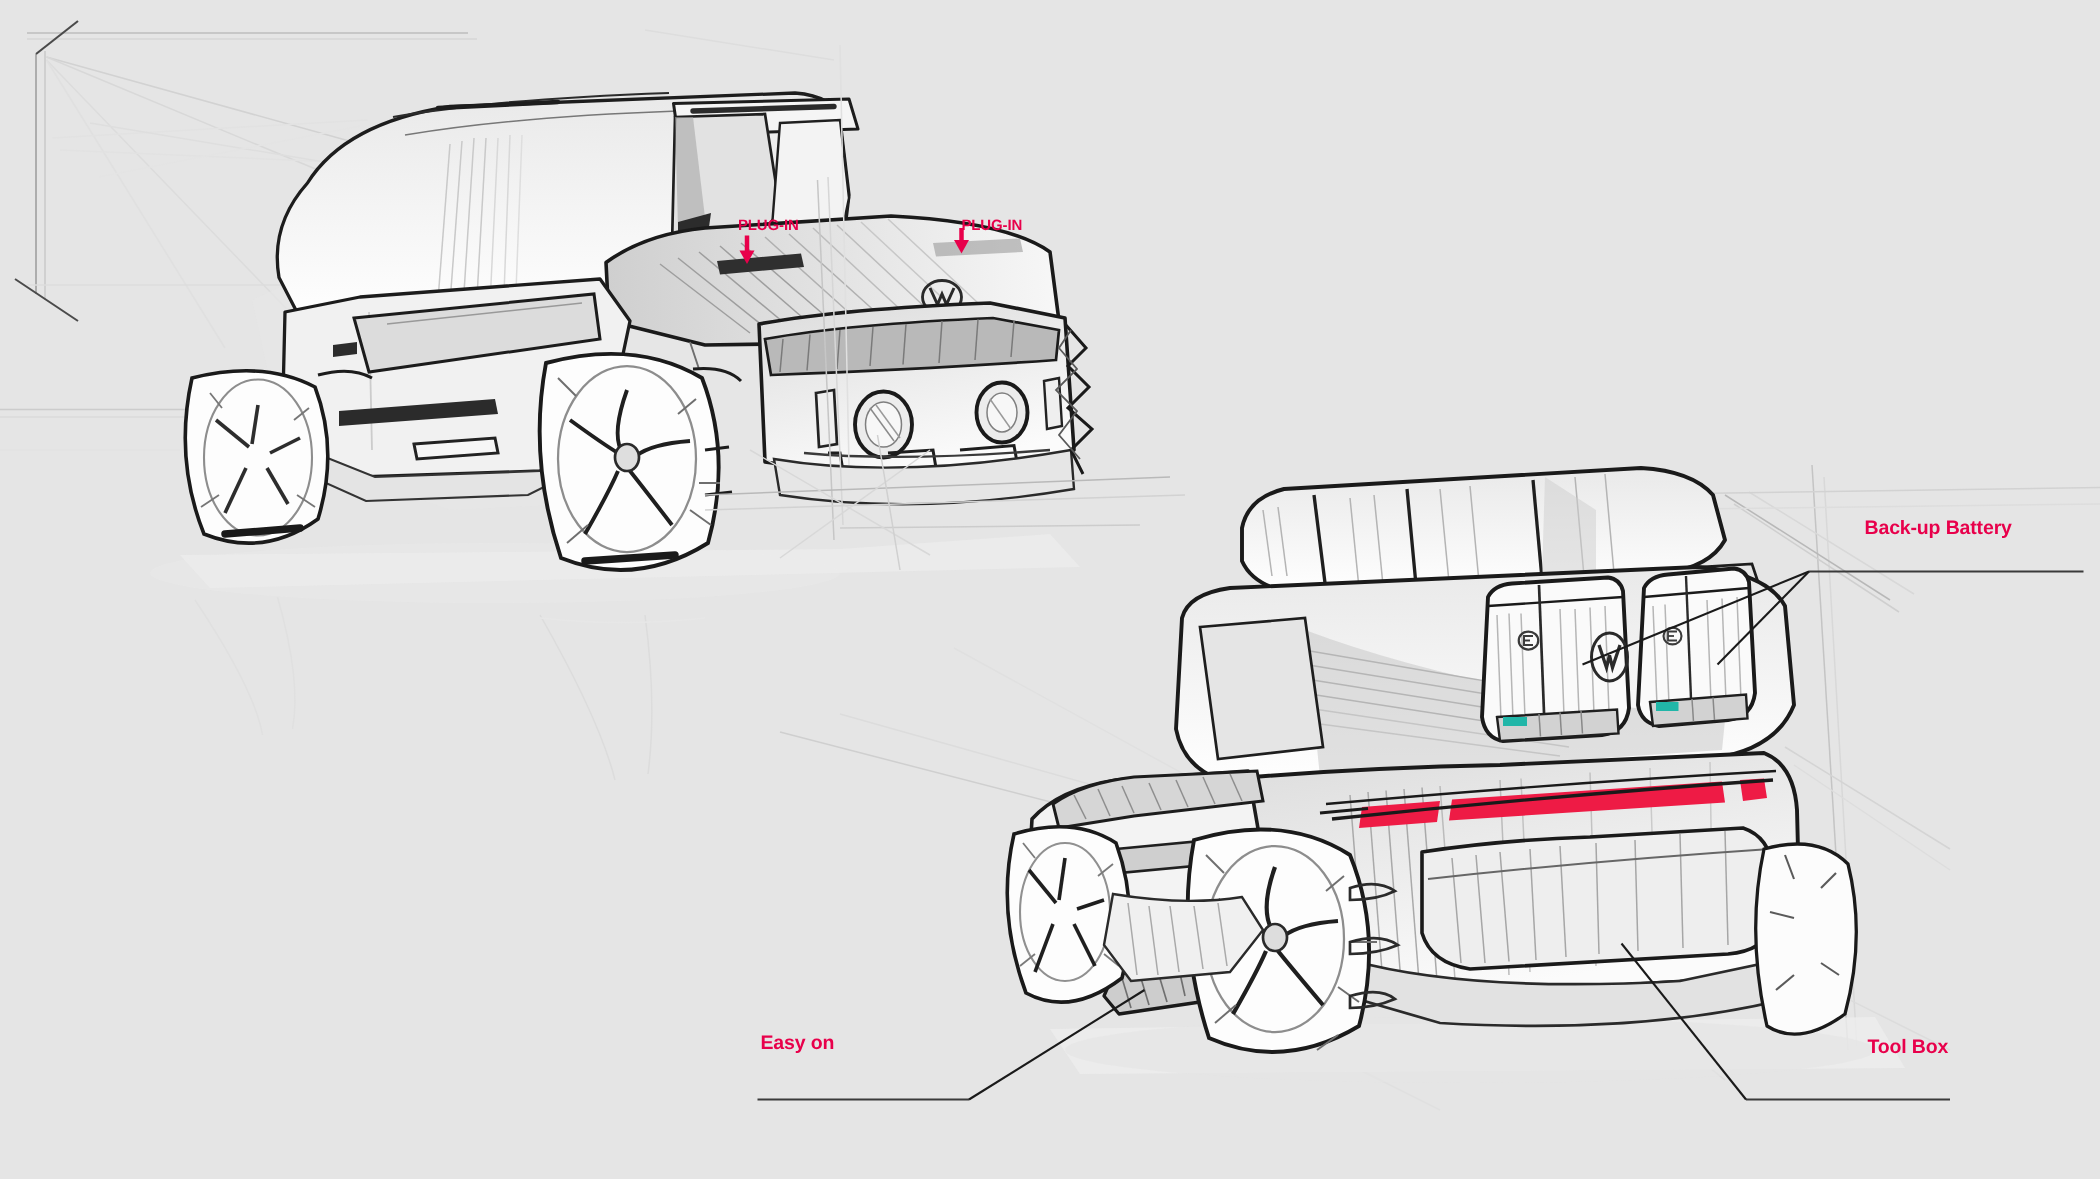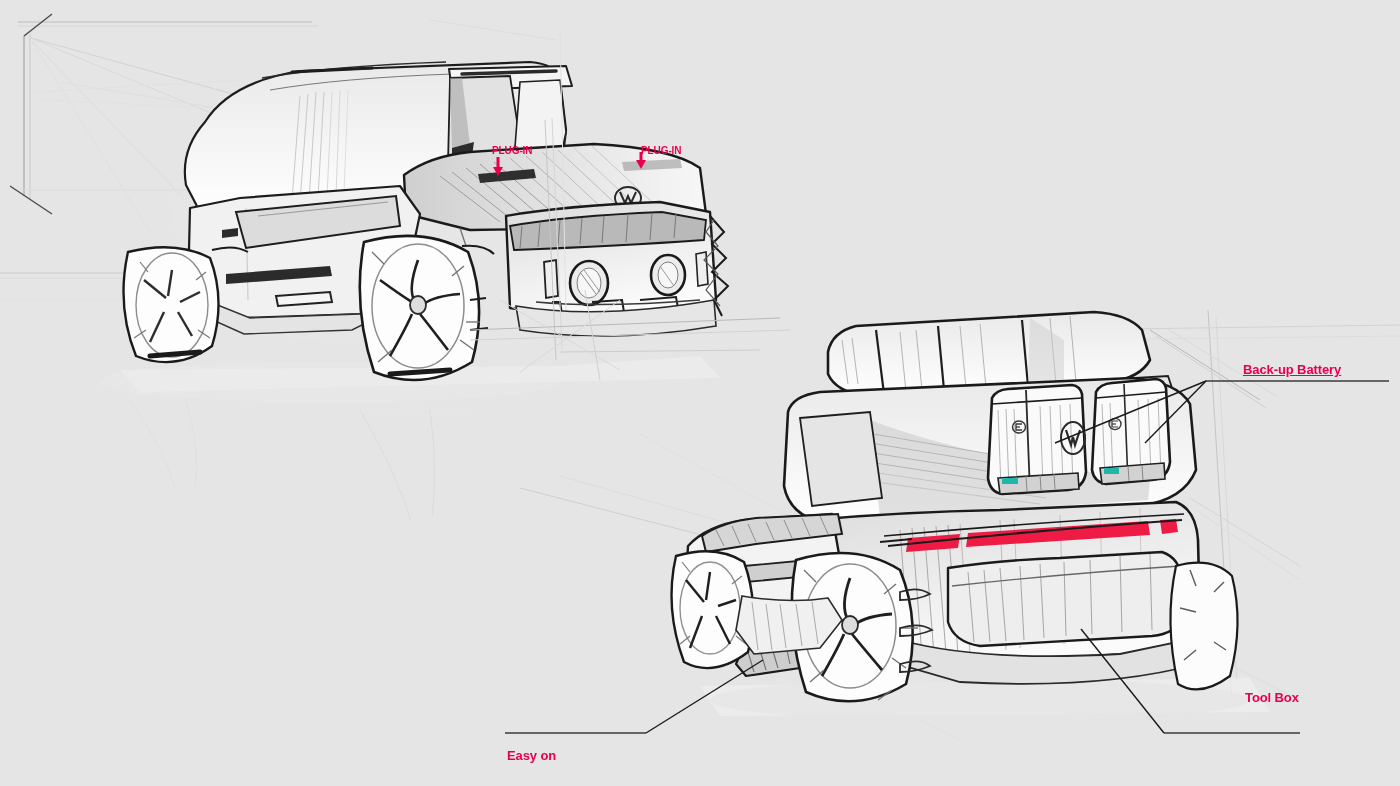--- a/index.html
+++ b/index.html
@@ -575,7 +575,7 @@
 
   <div class="anno anno-small" style="left:641px; top:145px; color:#E8004B;">PLUG-IN</div>
 
-  <div class="anno anno-large" style="left:1243px; top:362px; color:#E8004B;text-decoration:underline;">Back-up Battery</div>
+  <div class="anno anno-large" style="left:1243px; top:344px; color:#E8004B;">Back-up Battery</div>
 
   <div class="anno anno-large" style="left:507px; top:748px; color:#E8004B;">Easy on</div>
 

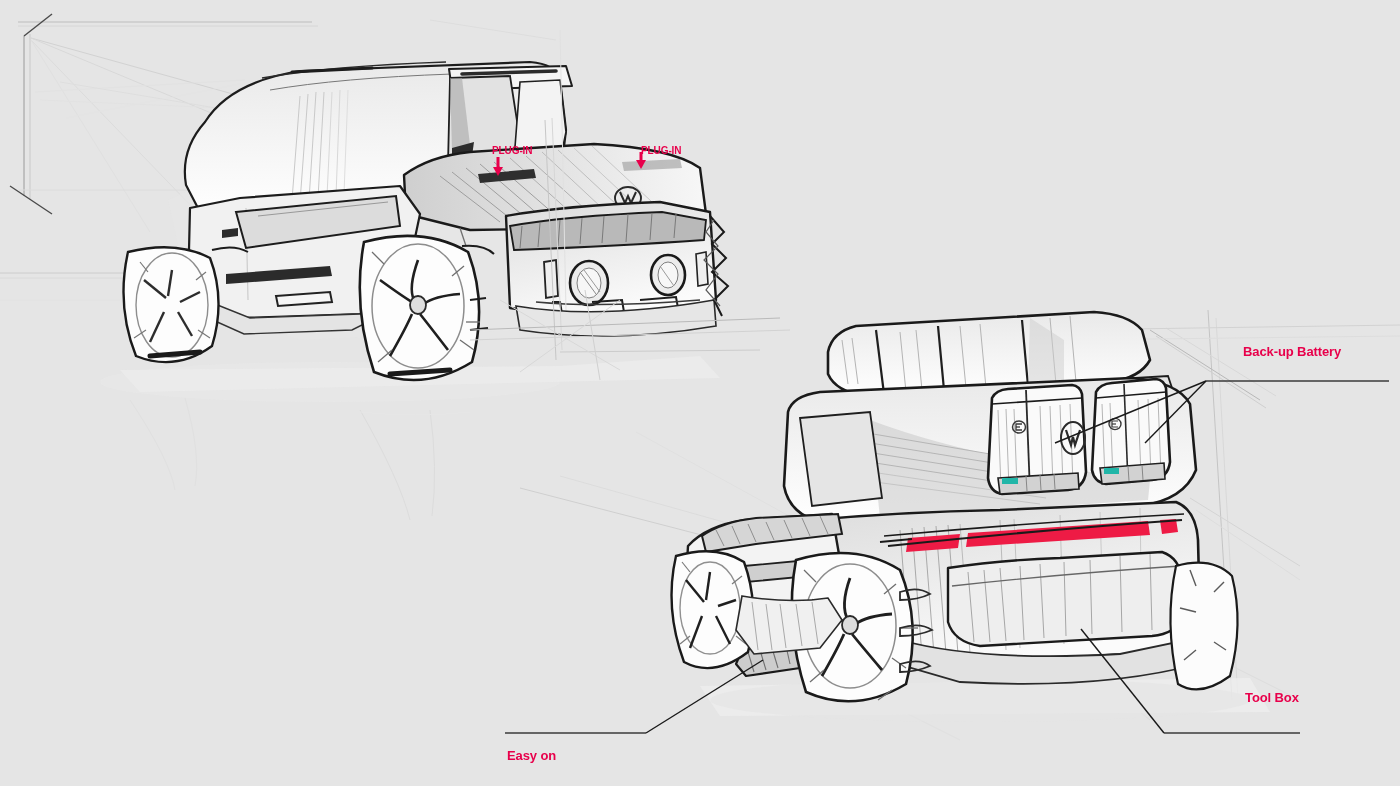--- a/index.html
+++ b/index.html
@@ -577,7 +577,7 @@
 
   <div class="anno anno-large" style="left:1243px; top:344px; color:#E8004B;">Back-up Battery</div>
 
-  <div class="anno anno-large" style="left:507px; top:748px; color:#E8004B;">Easy on</div>
+  <div class="anno anno-large" style="left:507px; top:687px; color:#E8004B;">Easy on</div>
 
   <div class="anno anno-large" style="left:1245px; top:690px; color:#E8004B;">Tool Box</div>
 

